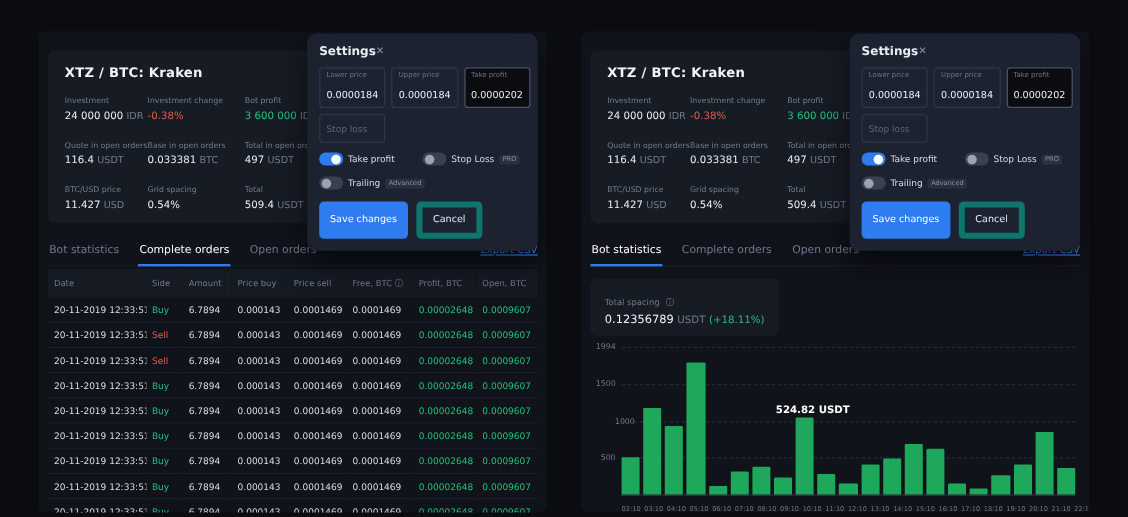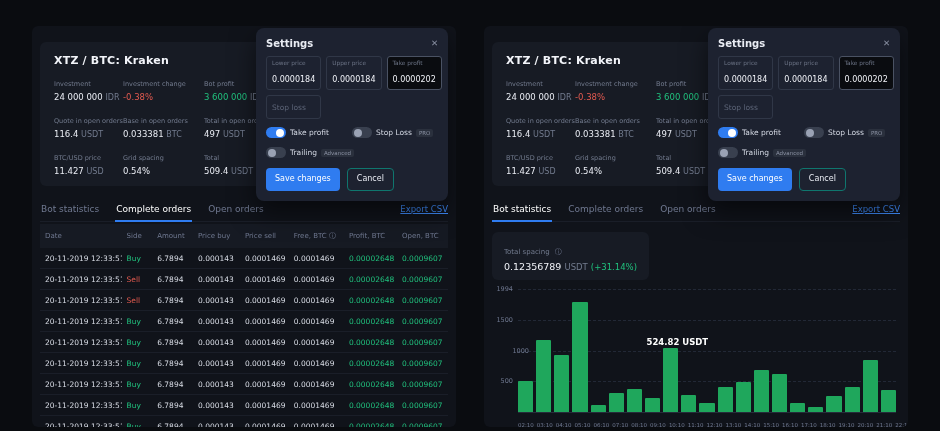--- a/index.html
+++ b/index.html
@@ -20,7 +20,7 @@
 
   
   .settings{position:absolute;top:2px;right:8px;width:192px;background:#1d2230;border-radius:8px;padding:10px 10px 10px;box-shadow:0 10px 26px rgba(0,0,0,.55);z-index:3}
-  .set-head{display:flex;align-items:center;justify-content:space-between}
+  .set-head{display:flex;align-items:center;justify-content:flex-start}
   .set-title{font-size:10px;font-weight:700}
   .close{font-size:8.5px;color:#8a91a3;cursor:pointer;line-height:1}
   .fields{display:grid;grid-template-columns:1fr 1fr 1fr;gap:5px;margin-top:7px}

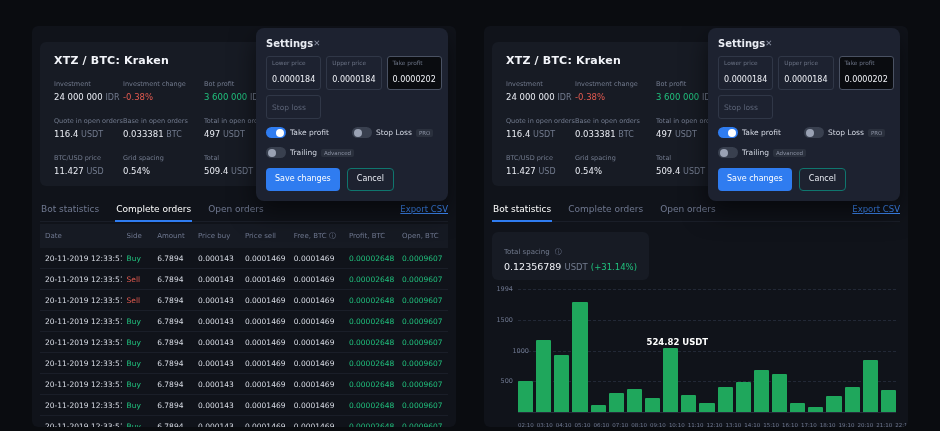--- a/index.html
+++ b/index.html
@@ -42,7 +42,7 @@
   .btns{display:flex;gap:7px;margin-top:9px}
   .btn{font-family:inherit;font-size:8px;border-radius:4px;padding:6px 9px;border:none;cursor:pointer;line-height:1.1}
   .btn.primary{background:var(--accent,#2f7cf0);color:#fff}
-  .btn.ghost{background:transparent;border:1px solid #0f766e;color:#e9ecf3}
+  .btn.ghost{background:transparent;border:5px solid #0f766e;color:#e9ecf3}
 
   
   .tabs{display:flex;align-items:center;gap:15px;height:26px;margin-top:10px;border-bottom:1px solid #1a1e28}

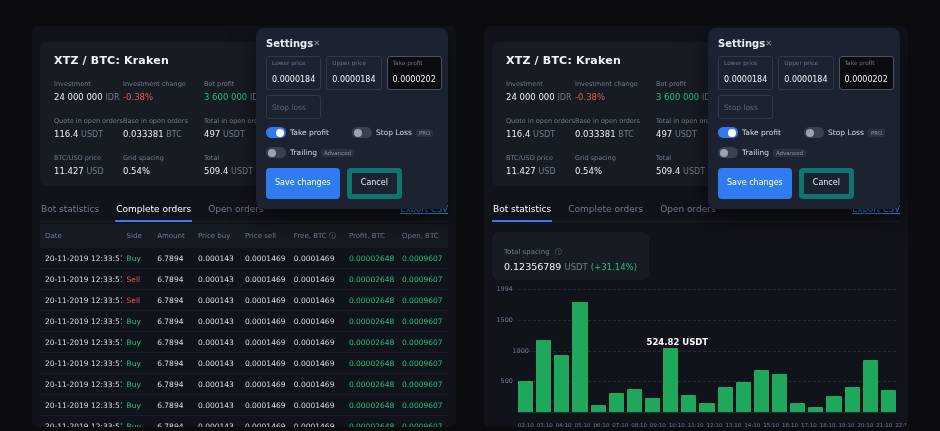--- a/index.html
+++ b/index.html
@@ -417,7 +417,7 @@
       <div class="chip-value">
         <span class="chip-num">0.12356789</span>
         <span class="chip-unit">USDT</span>
-        <span class="chip-chg">(+31.14%)</span>
+        <span class="chip-chg">(+18.11%)</span>
       </div>
     </div>
 

